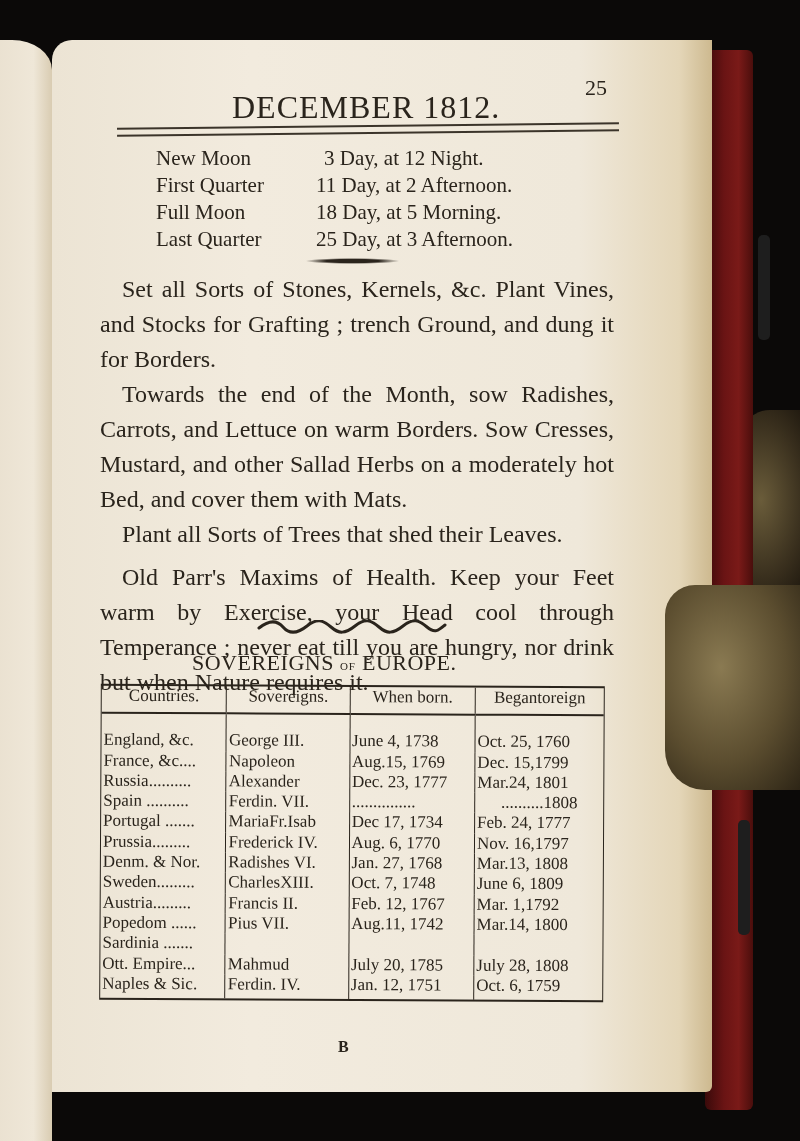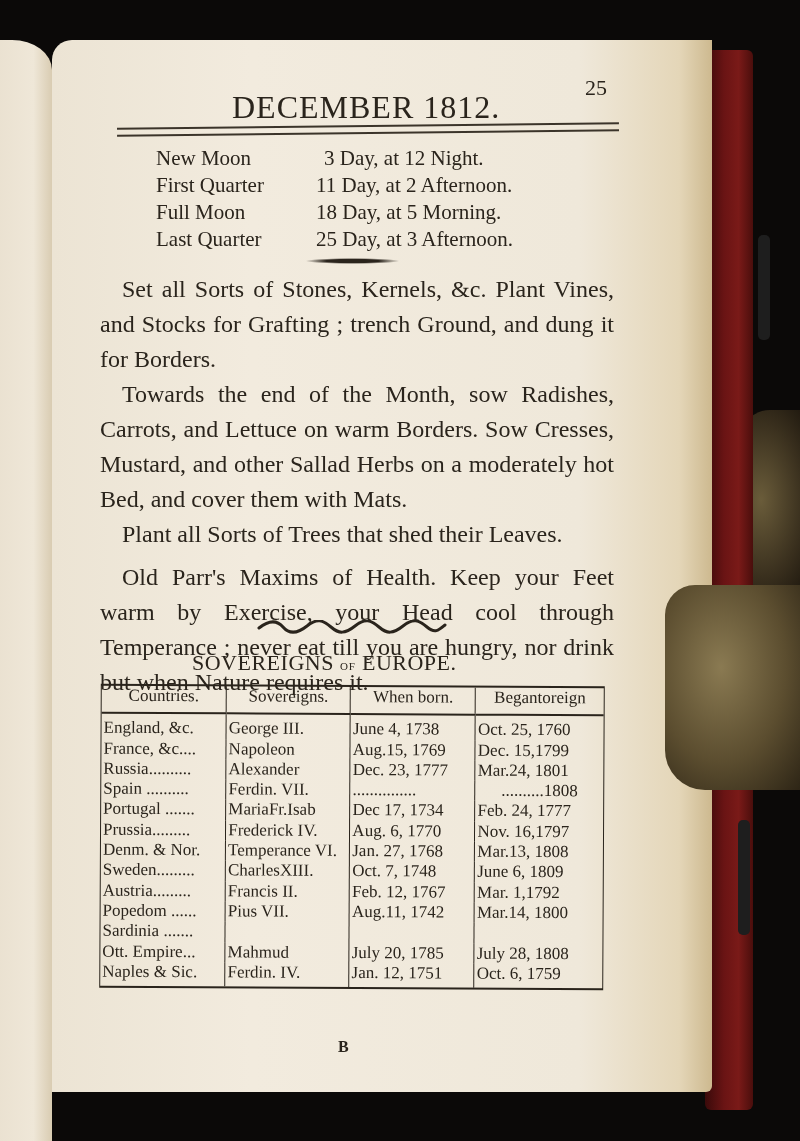--- a/index.html
+++ b/index.html
@@ -85,7 +85,7 @@
   }
   .sov-table td { padding: 0 2px; white-space: nowrap; }
   .sov-table th + th, .sov-table td + td { border-left: 1px solid #2a241c; }
-  .sov-table tr.first td { padding-top: 4px; }
+  .sov-table tr.first td { padding-top: 16px; }
   .sov-table tr.last td { padding-bottom: 4px; }
   .c1 { width: 120px; } .c2 { width: 118px; } .c3 { width: 120px; } .c4 { width: 124px; }
   .signature { position: absolute; left: 286px; top: 998px; font-size: 16px; font-weight: bold; }

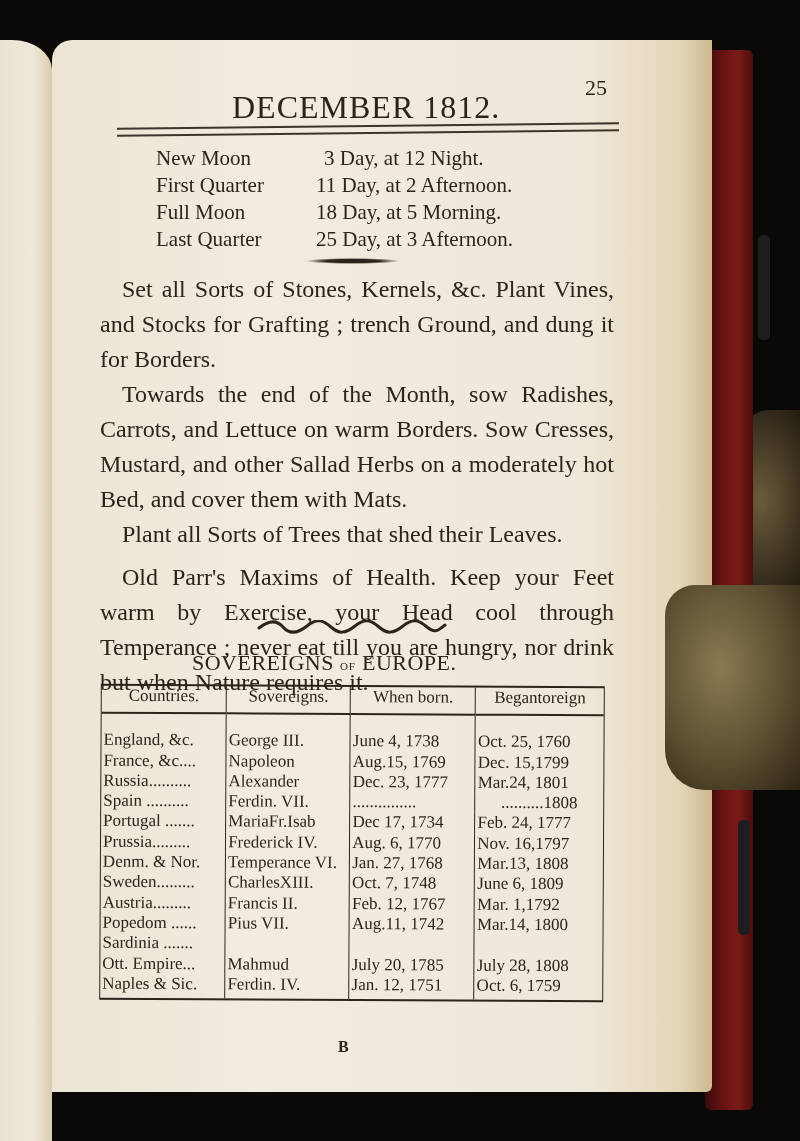--- a/index.html
+++ b/index.html
@@ -191,7 +191,7 @@
         </tr>
         <tr>
           <td>Denm. &amp; Nor.</td>
-          <td>Temperance VI.</td>
+          <td>Radishes VI.</td>
           <td>Jan. 27, 1768</td>
           <td>Mar.13, 1808</td>
         </tr>

